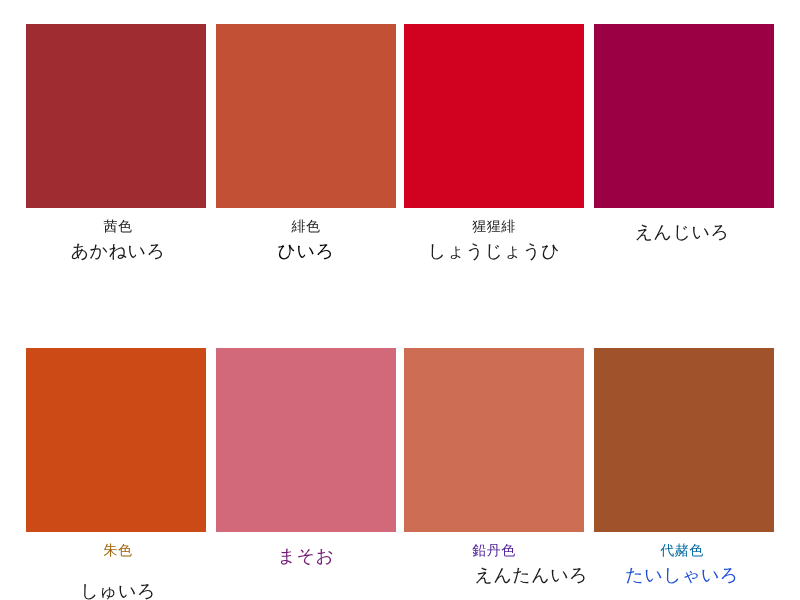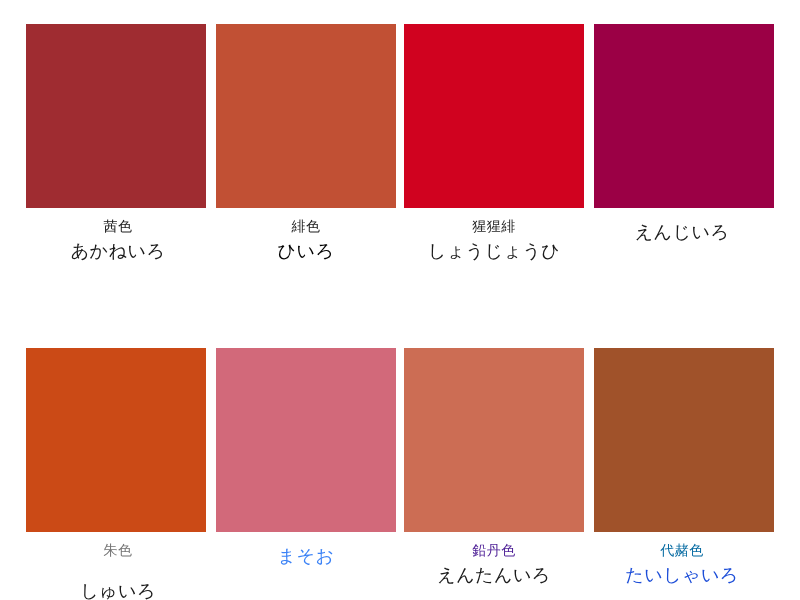--- a/index.html
+++ b/index.html
@@ -142,7 +142,7 @@
     <div class="swatch-cell">
       <div class="swatch-chip" style="background-color: rgb(203, 74, 22);"></div>
       <div class="swatch-labels">
-        <span class="label-kanji" style="color: #737373;">朱色</span>
+        <span class="label-kanji" style="color: #a16207;">朱色</span>
         <span class="label-kana" style="color: rgb(26, 26, 26); margin-top: 16px;">しゅいろ</span>
       </div>
     </div>

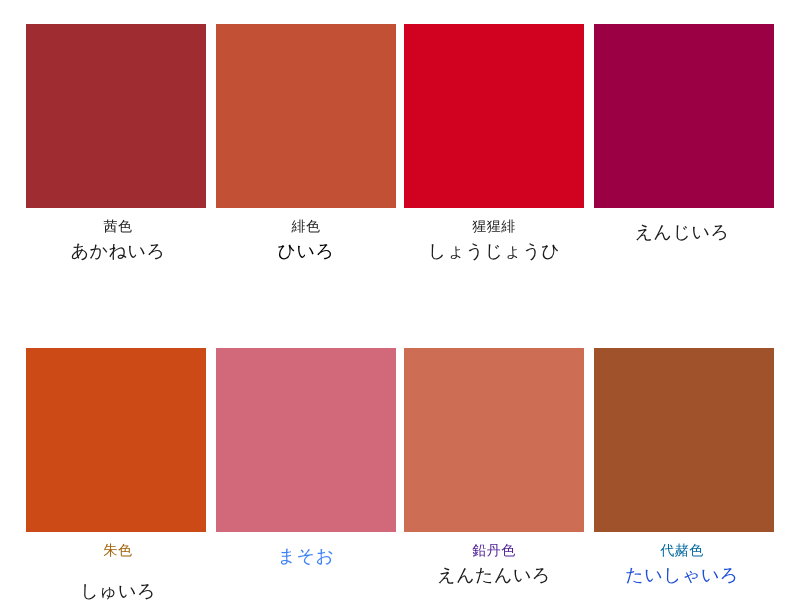--- a/index.html
+++ b/index.html
@@ -150,7 +150,7 @@
     <div class="swatch-cell">
       <div class="swatch-chip" style="background-color: rgb(210, 105, 122);"></div>
       <div class="swatch-labels">
-        <span class="label-kana" style="color: #3b82f6; text-align: center;">まそお</span>
+        <span class="label-kana" style="color: #701a75; text-align: center;">まそお</span>
       </div>
     </div>
 

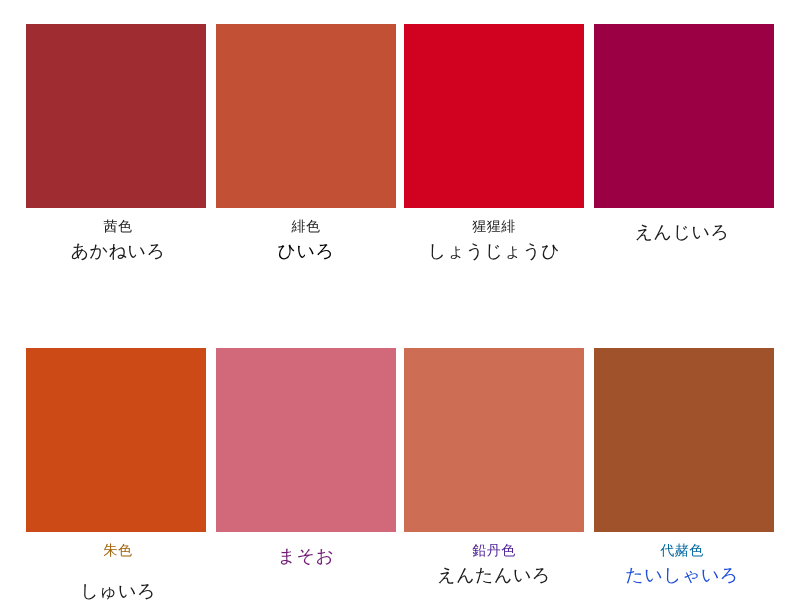--- a/index.html
+++ b/index.html
@@ -158,7 +158,7 @@
       <div class="swatch-chip" style="background-color: rgb(204, 109, 84);"></div>
       <div class="swatch-labels">
         <span class="label-kanji" style="color: #4c1d95;">鉛丹色</span>
-        <span class="label-kana" style="color: rgb(26, 26, 26);">えんたんいろ</span>
+        <span class="label-kana" style="color: rgb(26, 26, 26); text-align: right;">えんたんいろ</span>
       </div>
     </div>
 

